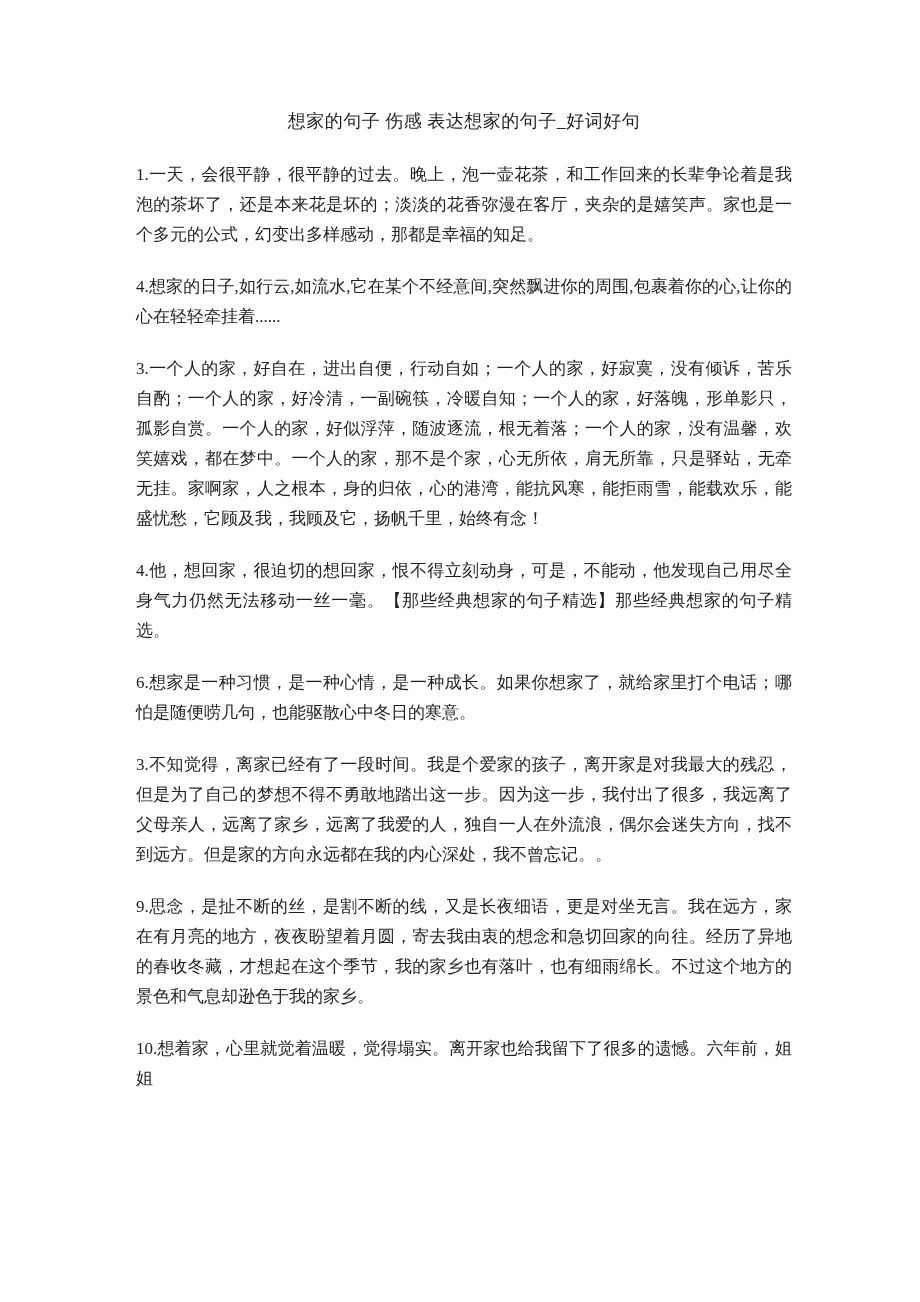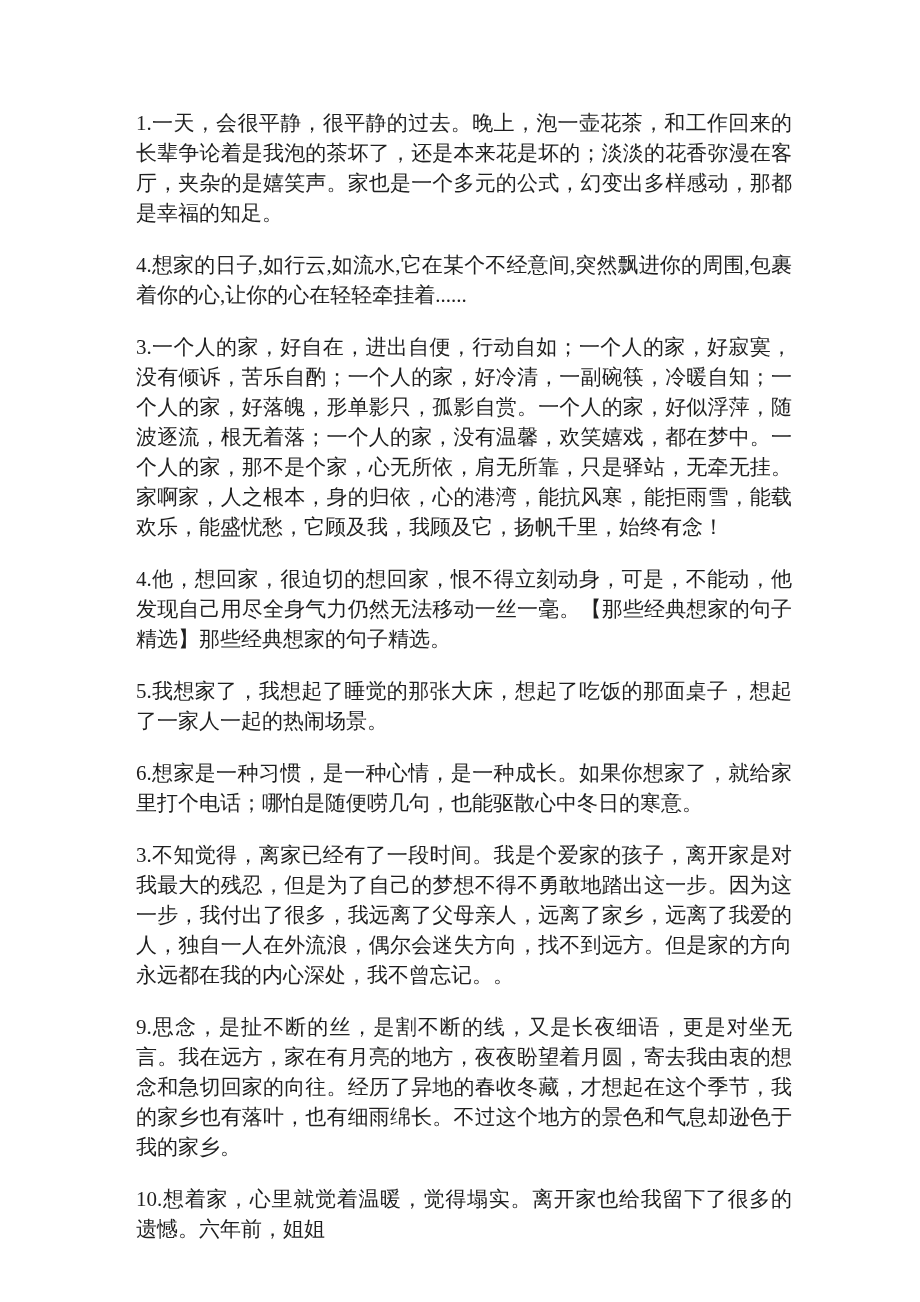--- a/index.html
+++ b/index.html
@@ -41,6 +41,7 @@
 <body>
 
 <div class="page">
+  <h1 class="doc-title">想家的句子 伤感 表达想家的句子_好词好句</h1>
   <p class="para">1.一天，会很平静，很平静的过去。晚上，泡一壶花茶，和工作回来的长辈争论着是我泡的茶坏了，还是本来花是坏的；淡淡的花香弥漫在客厅，夹杂的是嬉笑声。家也是一个多元的公式，幻变出多样感动，那都是幸福的知足。</p>
   <p class="para">4.想家的日子,如行云,如流水,它在某个不经意间,突然飘进你的周围,包裹着你的心,让你的心在轻轻牵挂着......</p>
   <p class="para">3.一个人的家，好自在，进出自便，行动自如；一个人的家，好寂寞，没有倾诉，苦乐自酌；一个人的家，好冷清，一副碗筷，冷暖自知；一个人的家，好落魄，形单影只，孤影自赏。一个人的家，好似浮萍，随波逐流，根无着落；一个人的家，没有温馨，欢笑嬉戏，都在梦中。一个人的家，那不是个家，心无所依，肩无所靠，只是驿站，无牵无挂。家啊家，人之根本，身的归依，心的港湾，能抗风寒，能拒雨雪，能载欢乐，能盛忧愁，它顾及我，我顾及它，扬帆千里，始终有念！</p>

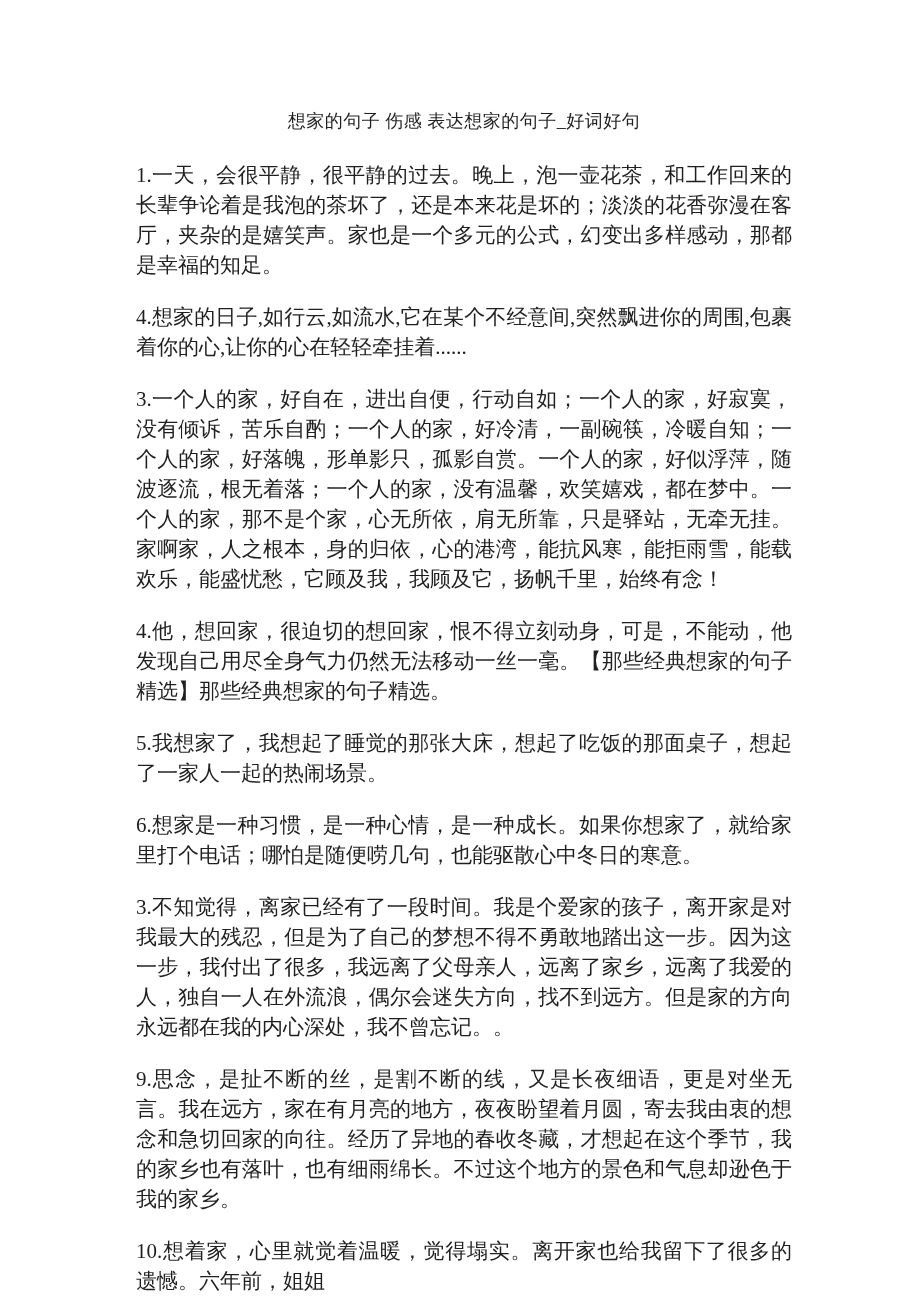--- a/index.html
+++ b/index.html
@@ -30,7 +30,7 @@
     letter-spacing: 0.5px;
   }
   .para {
-    font-size: 21px;
+    font-size: 17px;
     line-height: 30px;
     text-align: justify;
     margin: 0 0 22px 0;

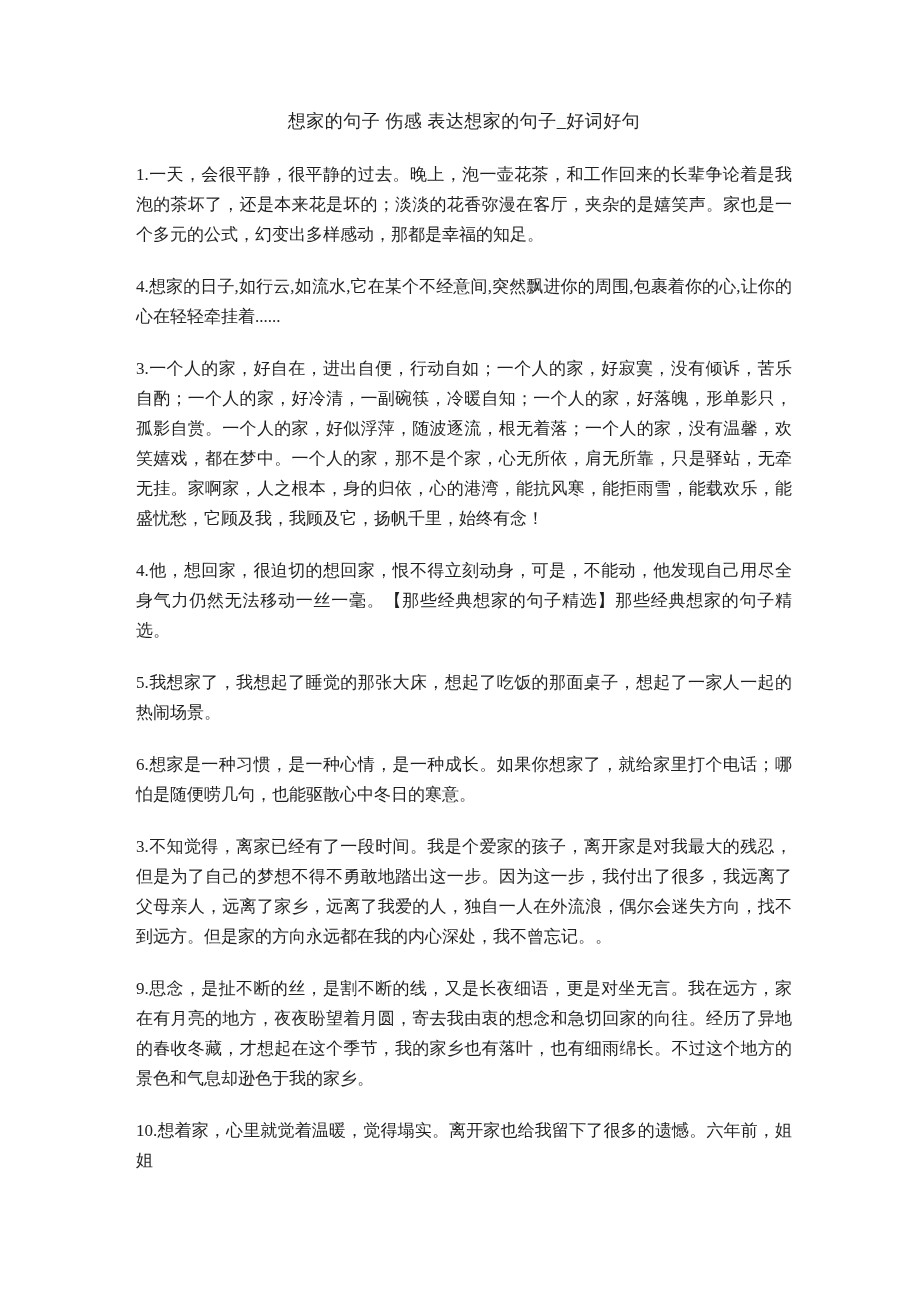--- a/index.html
+++ b/index.html
@@ -46,7 +46,6 @@
   <p class="para">4.想家的日子,如行云,如流水,它在某个不经意间,突然飘进你的周围,包裹着你的心,让你的心在轻轻牵挂着......</p>
   <p class="para">3.一个人的家，好自在，进出自便，行动自如；一个人的家，好寂寞，没有倾诉，苦乐自酌；一个人的家，好冷清，一副碗筷，冷暖自知；一个人的家，好落魄，形单影只，孤影自赏。一个人的家，好似浮萍，随波逐流，根无着落；一个人的家，没有温馨，欢笑嬉戏，都在梦中。一个人的家，那不是个家，心无所依，肩无所靠，只是驿站，无牵无挂。家啊家，人之根本，身的归依，心的港湾，能抗风寒，能拒雨雪，能载欢乐，能盛忧愁，它顾及我，我顾及它，扬帆千里，始终有念！</p>
   <p class="para">4.他，想回家，很迫切的想回家，恨不得立刻动身，可是，不能动，他发现自己用尽全身气力仍然无法移动一丝一毫。【那些经典想家的句子精选】那些经典想家的句子精选。</p>
-  <p class="para">5.我想家了，我想起了睡觉的那张大床，想起了吃饭的那面桌子，想起了一家人一起的热闹场景。</p>
   <p class="para">6.想家是一种习惯，是一种心情，是一种成长。如果你想家了，就给家里打个电话；哪怕是随便唠几句，也能驱散心中冬日的寒意。</p>
   <p class="para">3.不知觉得，离家已经有了一段时间。我是个爱家的孩子，离开家是对我最大的残忍，但是为了自己的梦想不得不勇敢地踏出这一步。因为这一步，我付出了很多，我远离了父母亲人，远离了家乡，远离了我爱的人，独自一人在外流浪，偶尔会迷失方向，找不到远方。但是家的方向永远都在我的内心深处，我不曾忘记。。</p>
   <p class="para">9.思念，是扯不断的丝，是割不断的线，又是长夜细语，更是对坐无言。我在远方，家在有月亮的地方，夜夜盼望着月圆，寄去我由衷的想念和急切回家的向往。经历了异地的春收冬藏，才想起在这个季节，我的家乡也有落叶，也有细雨绵长。不过这个地方的景色和气息却逊色于我的家乡。</p>

